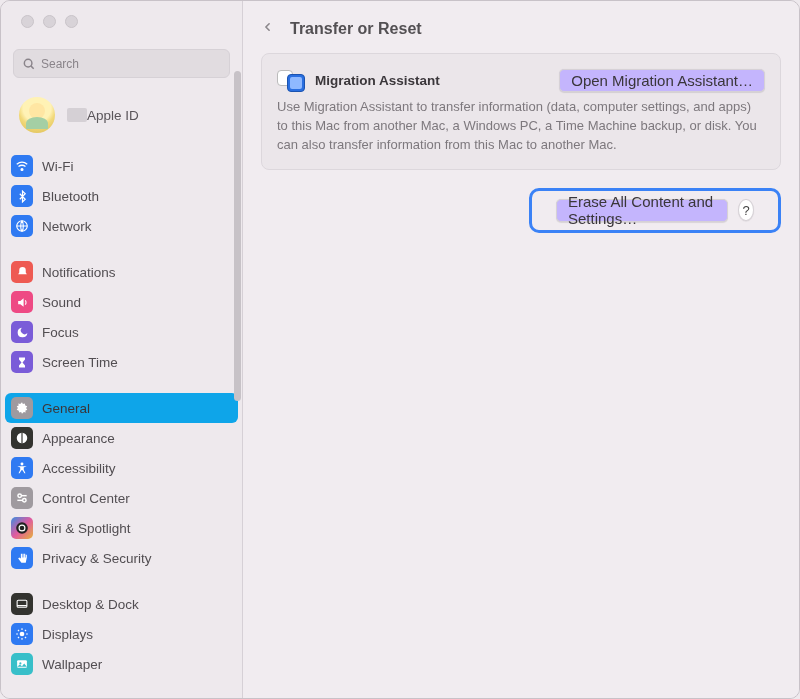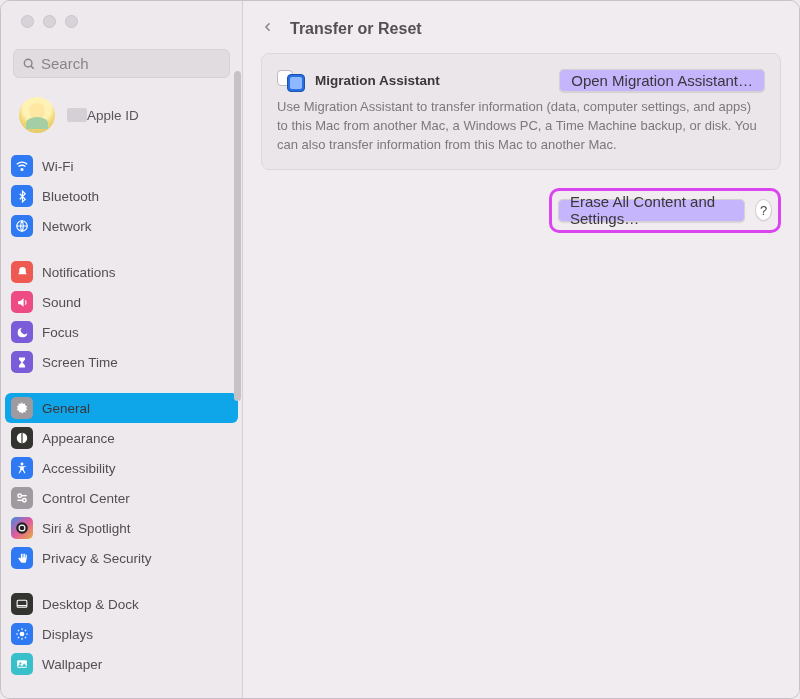--- a/index.html
+++ b/index.html
@@ -49,7 +49,7 @@
     align-items: center;
     padding: 0 8px;
     color: #8a848a;
-    font-size: 15px;
+    font-size: 12px;
   }
   .search svg { margin-right: 5px; flex-shrink:0; }
 

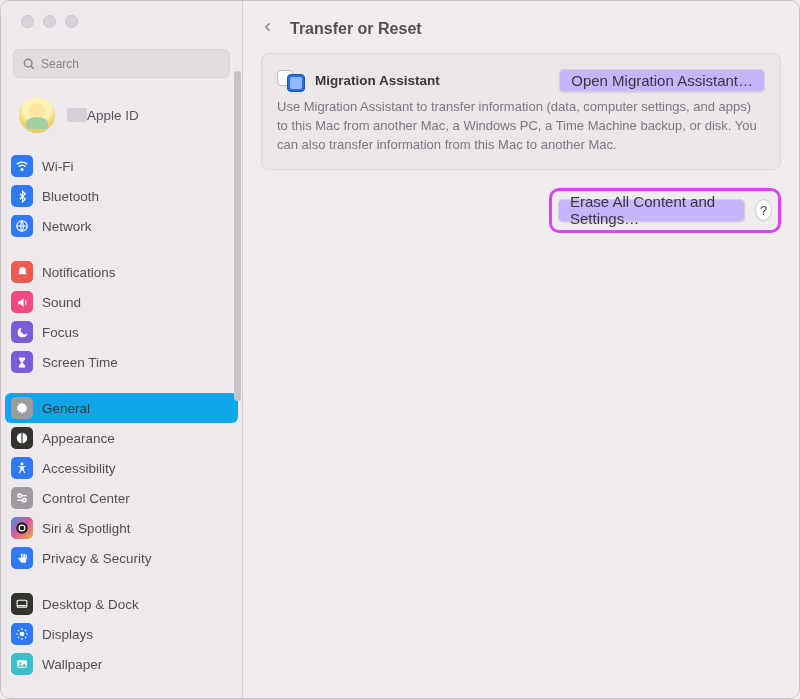--- a/index.html
+++ b/index.html
@@ -162,10 +162,10 @@
   .erase-row {
     margin-top:18px;
     display:flex; justify-content:flex-end; align-items:center; gap:10px;
-    padding:8px 6px;
-    border:3px solid #d946ef;
+    padding:8px 24px;
+    border:3px solid #3b82f6;
     border-radius:10px;
-    width:232px;
+    width:252px;
     margin-left:auto;
   }
   .help-btn {

